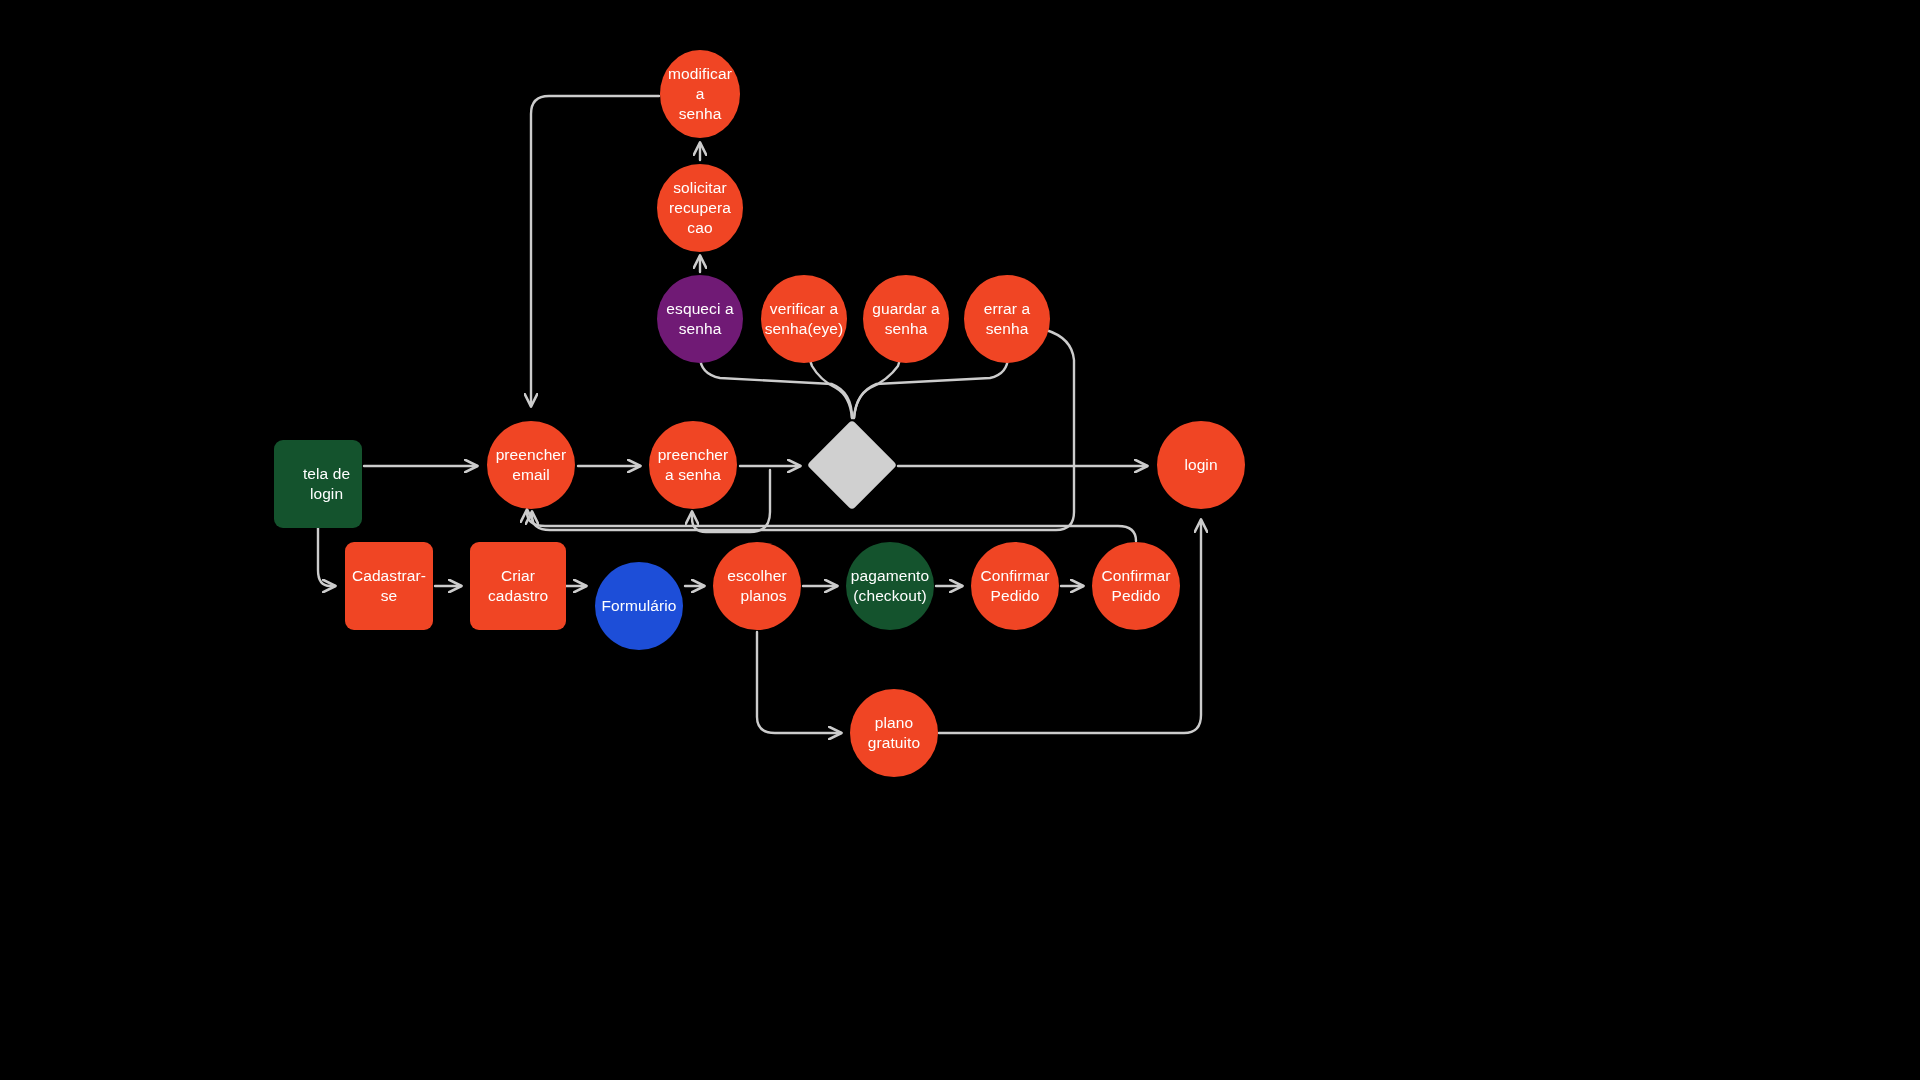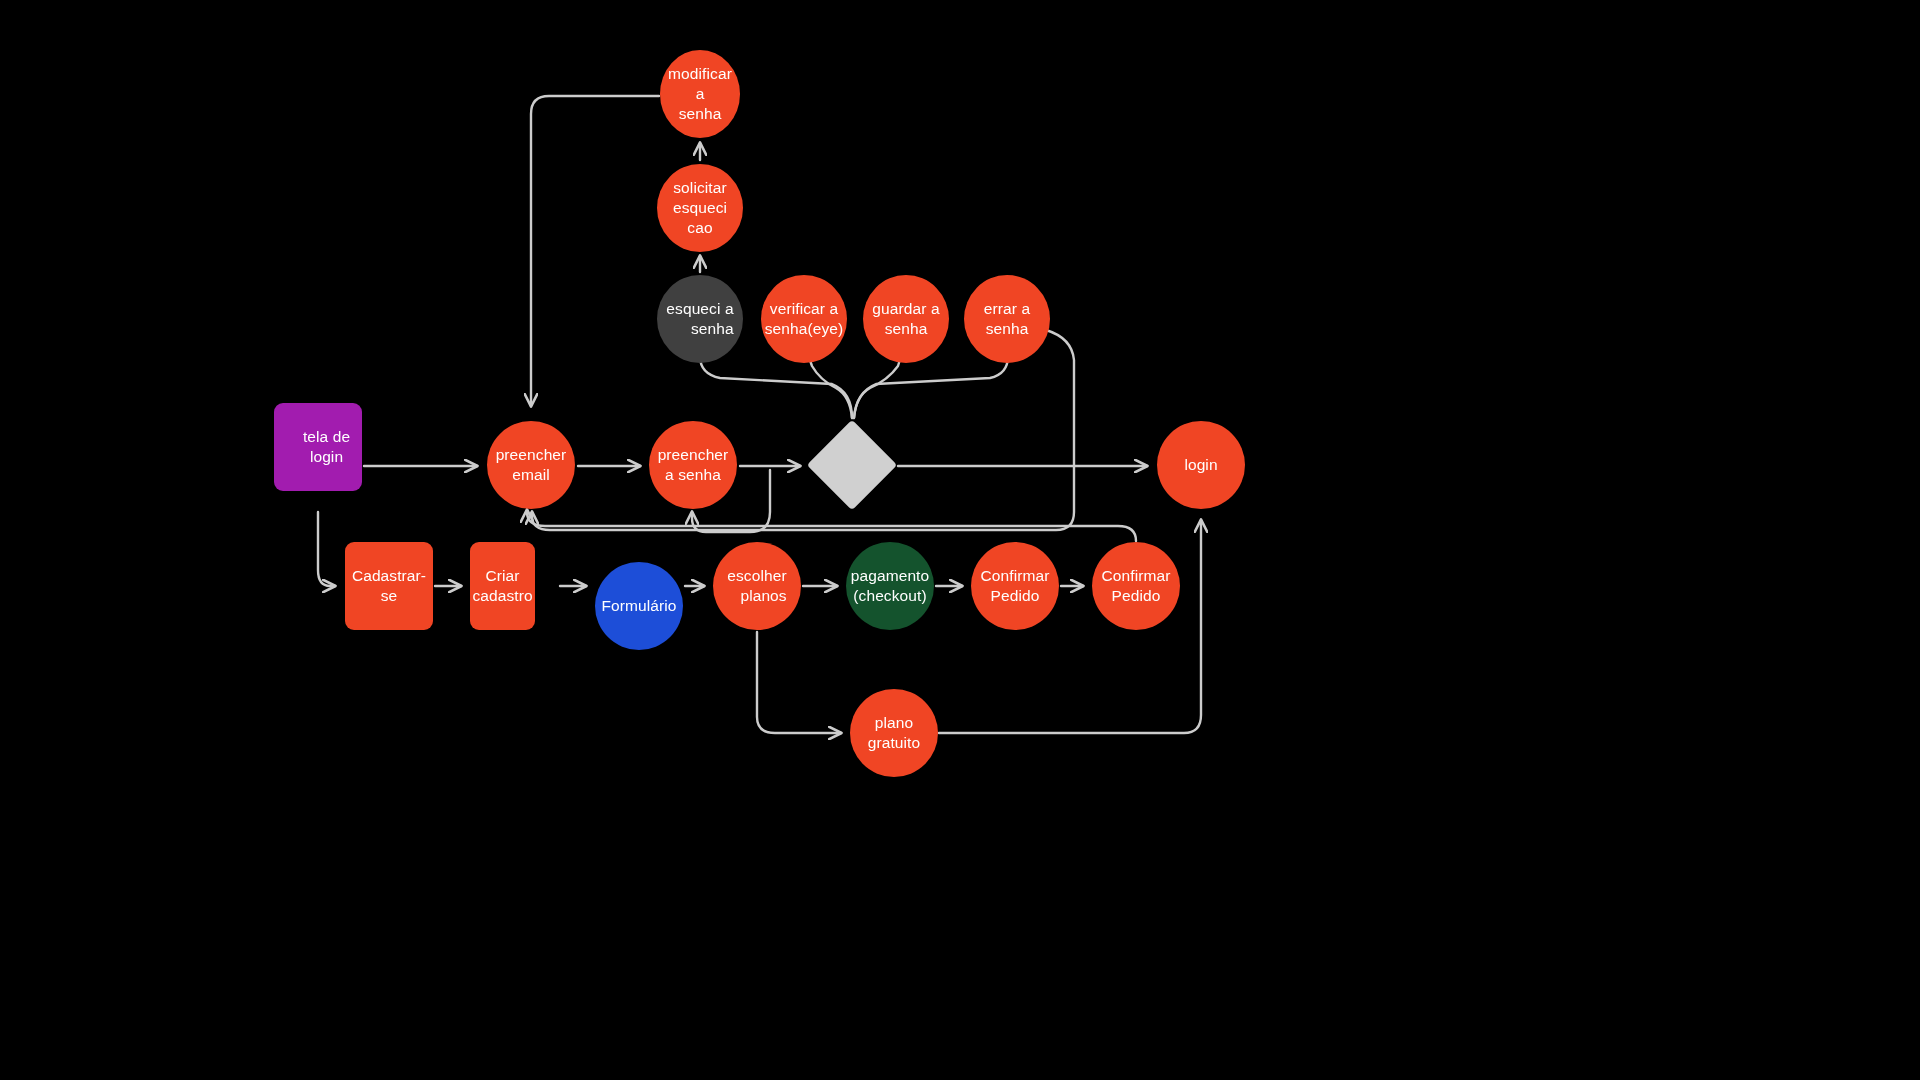--- a/index.html
+++ b/index.html
@@ -120,7 +120,7 @@
 
   <div class="node circle" style="left:657px; top:164px; width:86px; height:88px; background:#f04524;">
     <span class="node-label">solicitar
-esqueci
+recupera
 cao</span>
   </div>
 

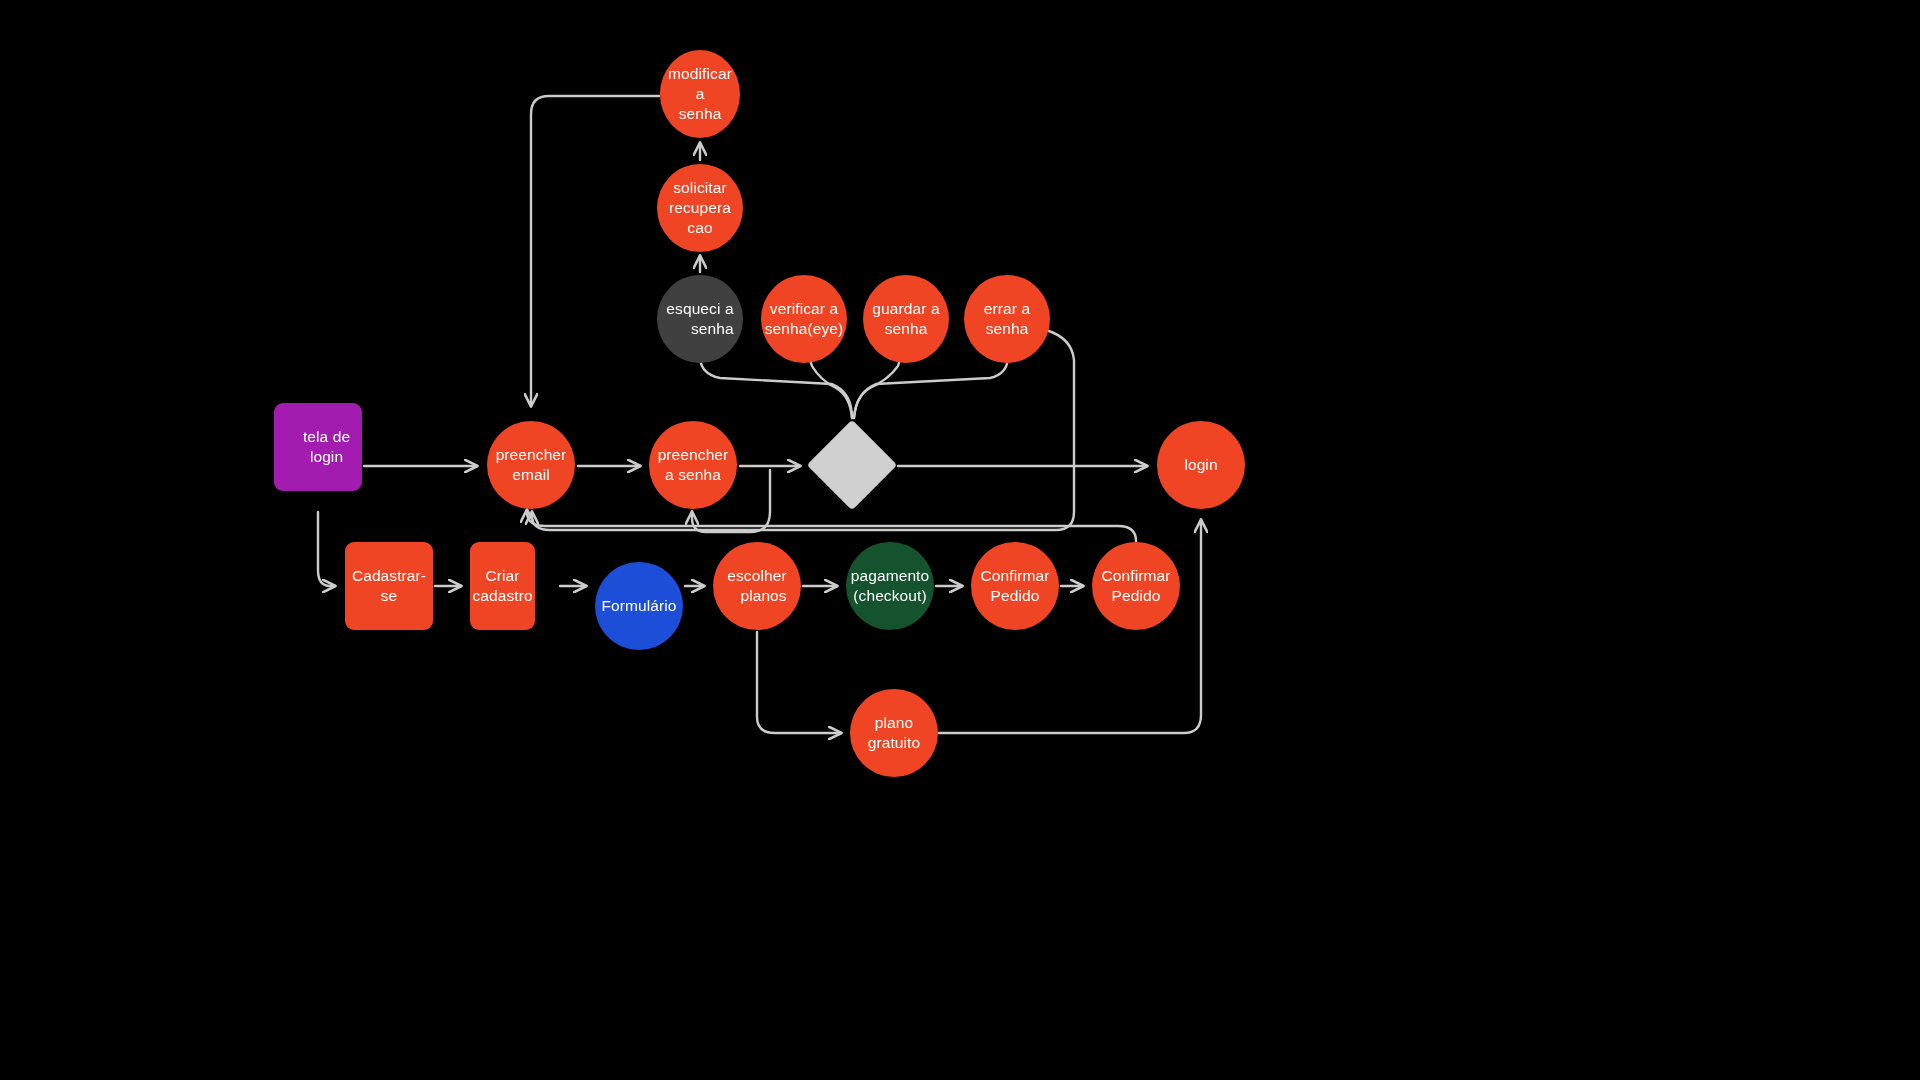--- a/index.html
+++ b/index.html
@@ -124,7 +124,7 @@
 cao</span>
   </div>
 
-  <div class="node circle" style="left:657px; top:275px; width:86px; height:88px; background:#404040;text-align:right;">
+  <div class="node circle" style="left:657px; top:275px; width:86px; height:88px; background:#701a75;">
     <span class="node-label">esqueci a
 senha</span>
   </div>

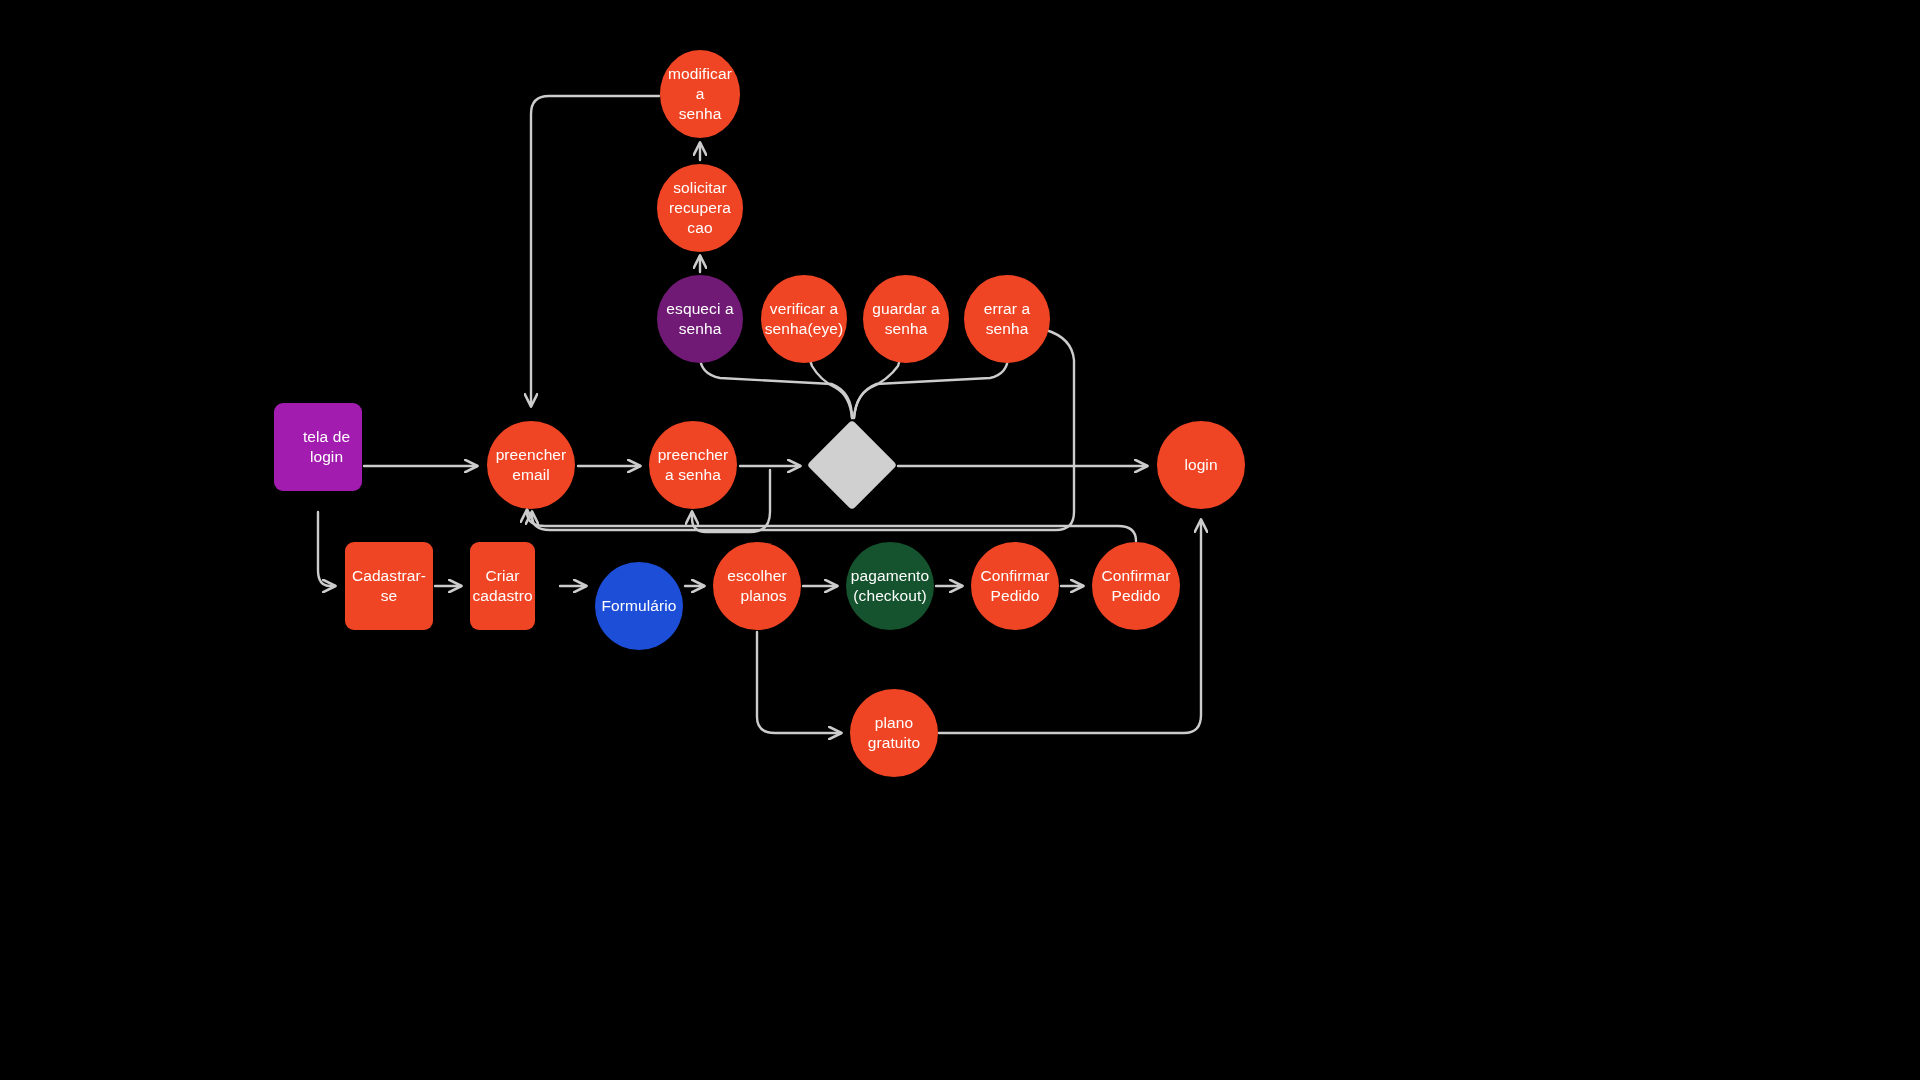--- a/index.html
+++ b/index.html
@@ -144,7 +144,7 @@
 senha</span>
   </div>
 
-  <div class="node rect" style="left:274px; top:403px; width:88px; height:88px; background:#a21caf;padding-left:21px;">
+  <div class="node rect" style="left:274px; top:440px; width:88px; height:88px; background:#14532d;padding-left:21px;">
     <span class="node-label">tela de
 login</span>
   </div>

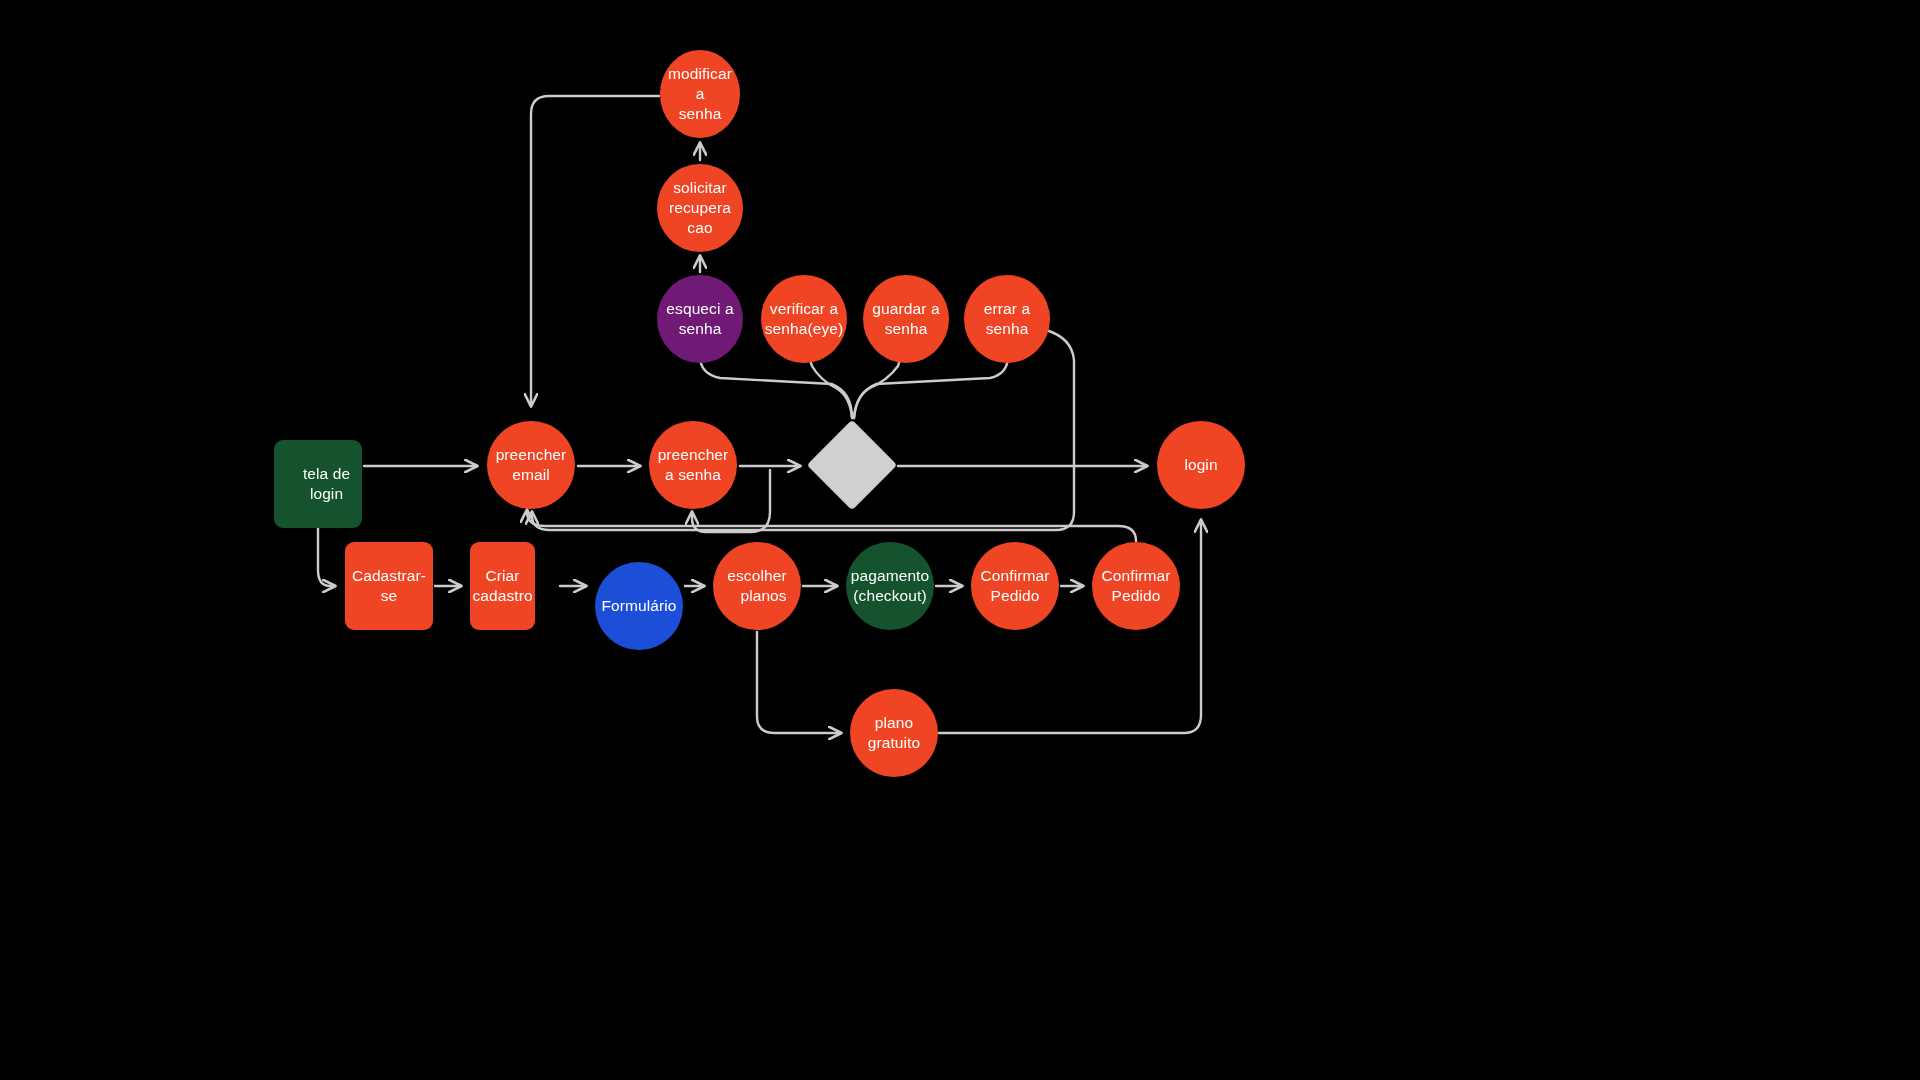--- a/index.html
+++ b/index.html
@@ -172,7 +172,7 @@
 se</span>
   </div>
 
-  <div class="node rect" style="left:470px; top:542px; width:65px; height:88px; background:#f04524;">
+  <div class="node rect" style="left:470px; top:542px; width:96px; height:88px; background:#f04524;">
     <span class="node-label">Criar
 cadastro</span>
   </div>

